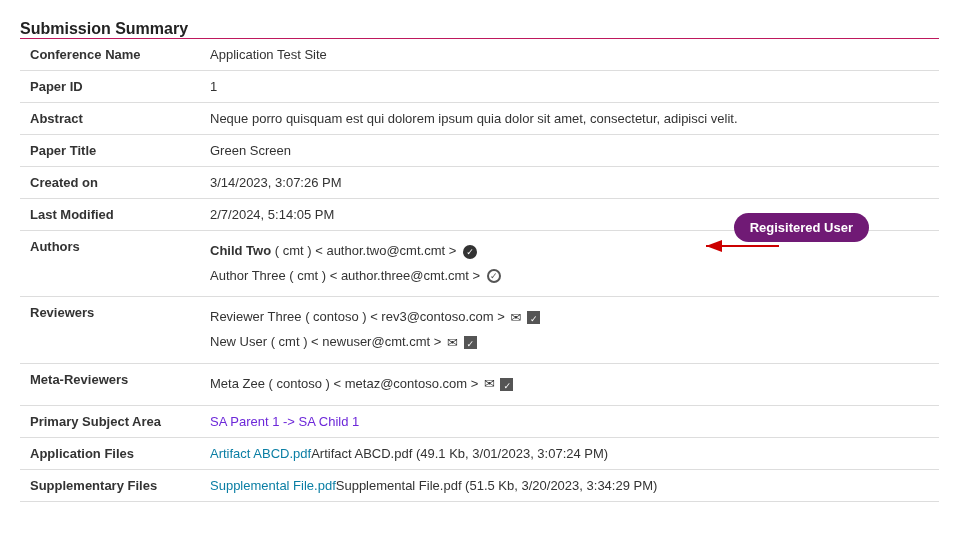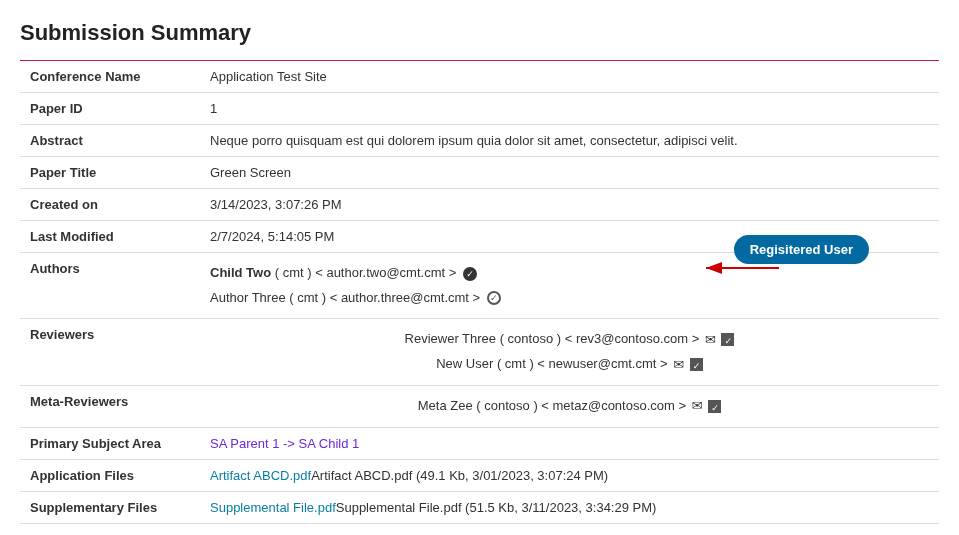--- a/index.html
+++ b/index.html
@@ -11,9 +11,8 @@
       padding: 20px;
     }
     h1 {
-      font-size: 22px;
+      font-size: 16px;
       font-weight: bold;
-      margin-bottom: 14px;
       color: #222;
     }
     table {

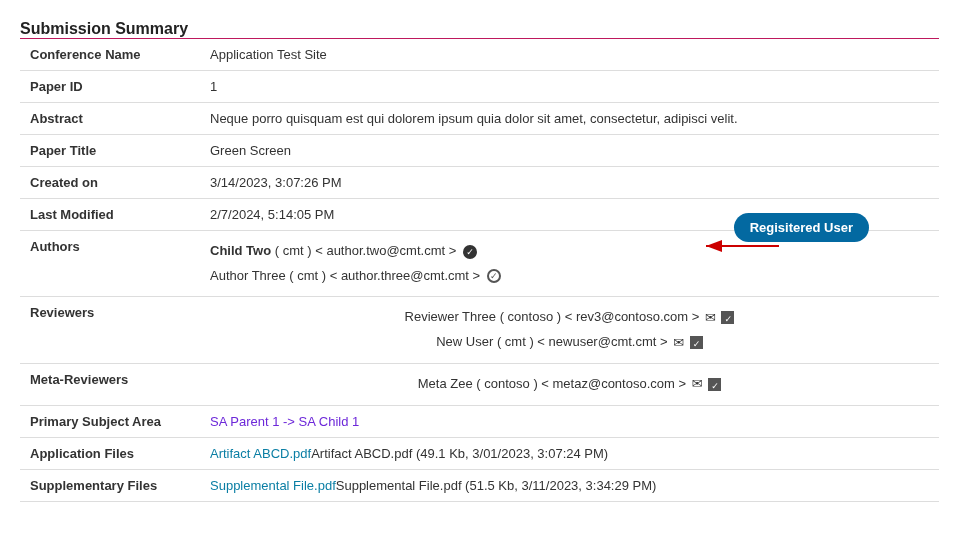--- a/index.html
+++ b/index.html
@@ -47,7 +47,7 @@
     }
     .tooltip-badge {
       display: inline-block;
-      background: #0369a1;
+      background: #701a75;
       color: #fff;
       font-weight: bold;
       font-size: 13px;

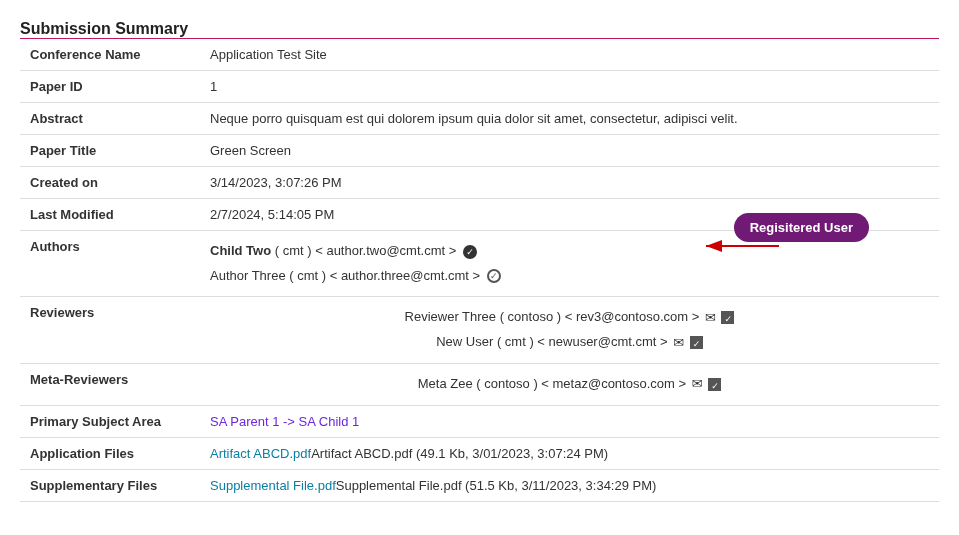--- a/index.html
+++ b/index.html
@@ -113,7 +113,6 @@
     }
     .reviewer-row {
       line-height: 1.9;
-      text-align: center;
     }
     .subject-link {
       color: #6d28d9;

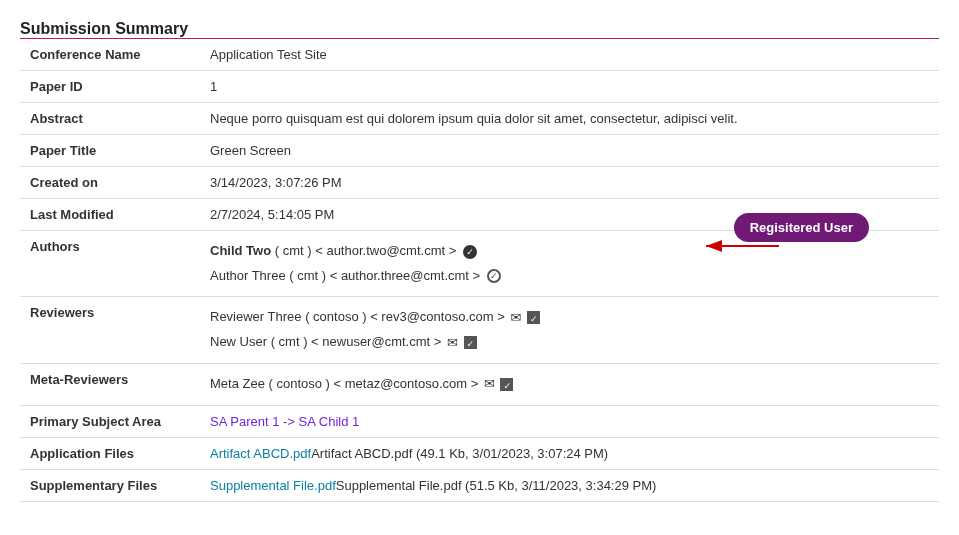--- a/index.html
+++ b/index.html
@@ -227,7 +227,7 @@
     <tr>
       <td>Supplementary Files</td>
       <td>
-        <a href="#" class="link-blue">Supplemental File.pdf</a><span>Supplemental File.pdf</span><span> (51.5 Kb, 3/11/2023, 3:34:29 PM)</span>
+        <a href="#" class="link-blue">Supplemental File.pdf</a><span>Supplemental File.pdf</span><span> (51.5 Kb, 3/20/2023, 3:34:29 PM)</span>
       </td>
     </tr>
   </tbody>

